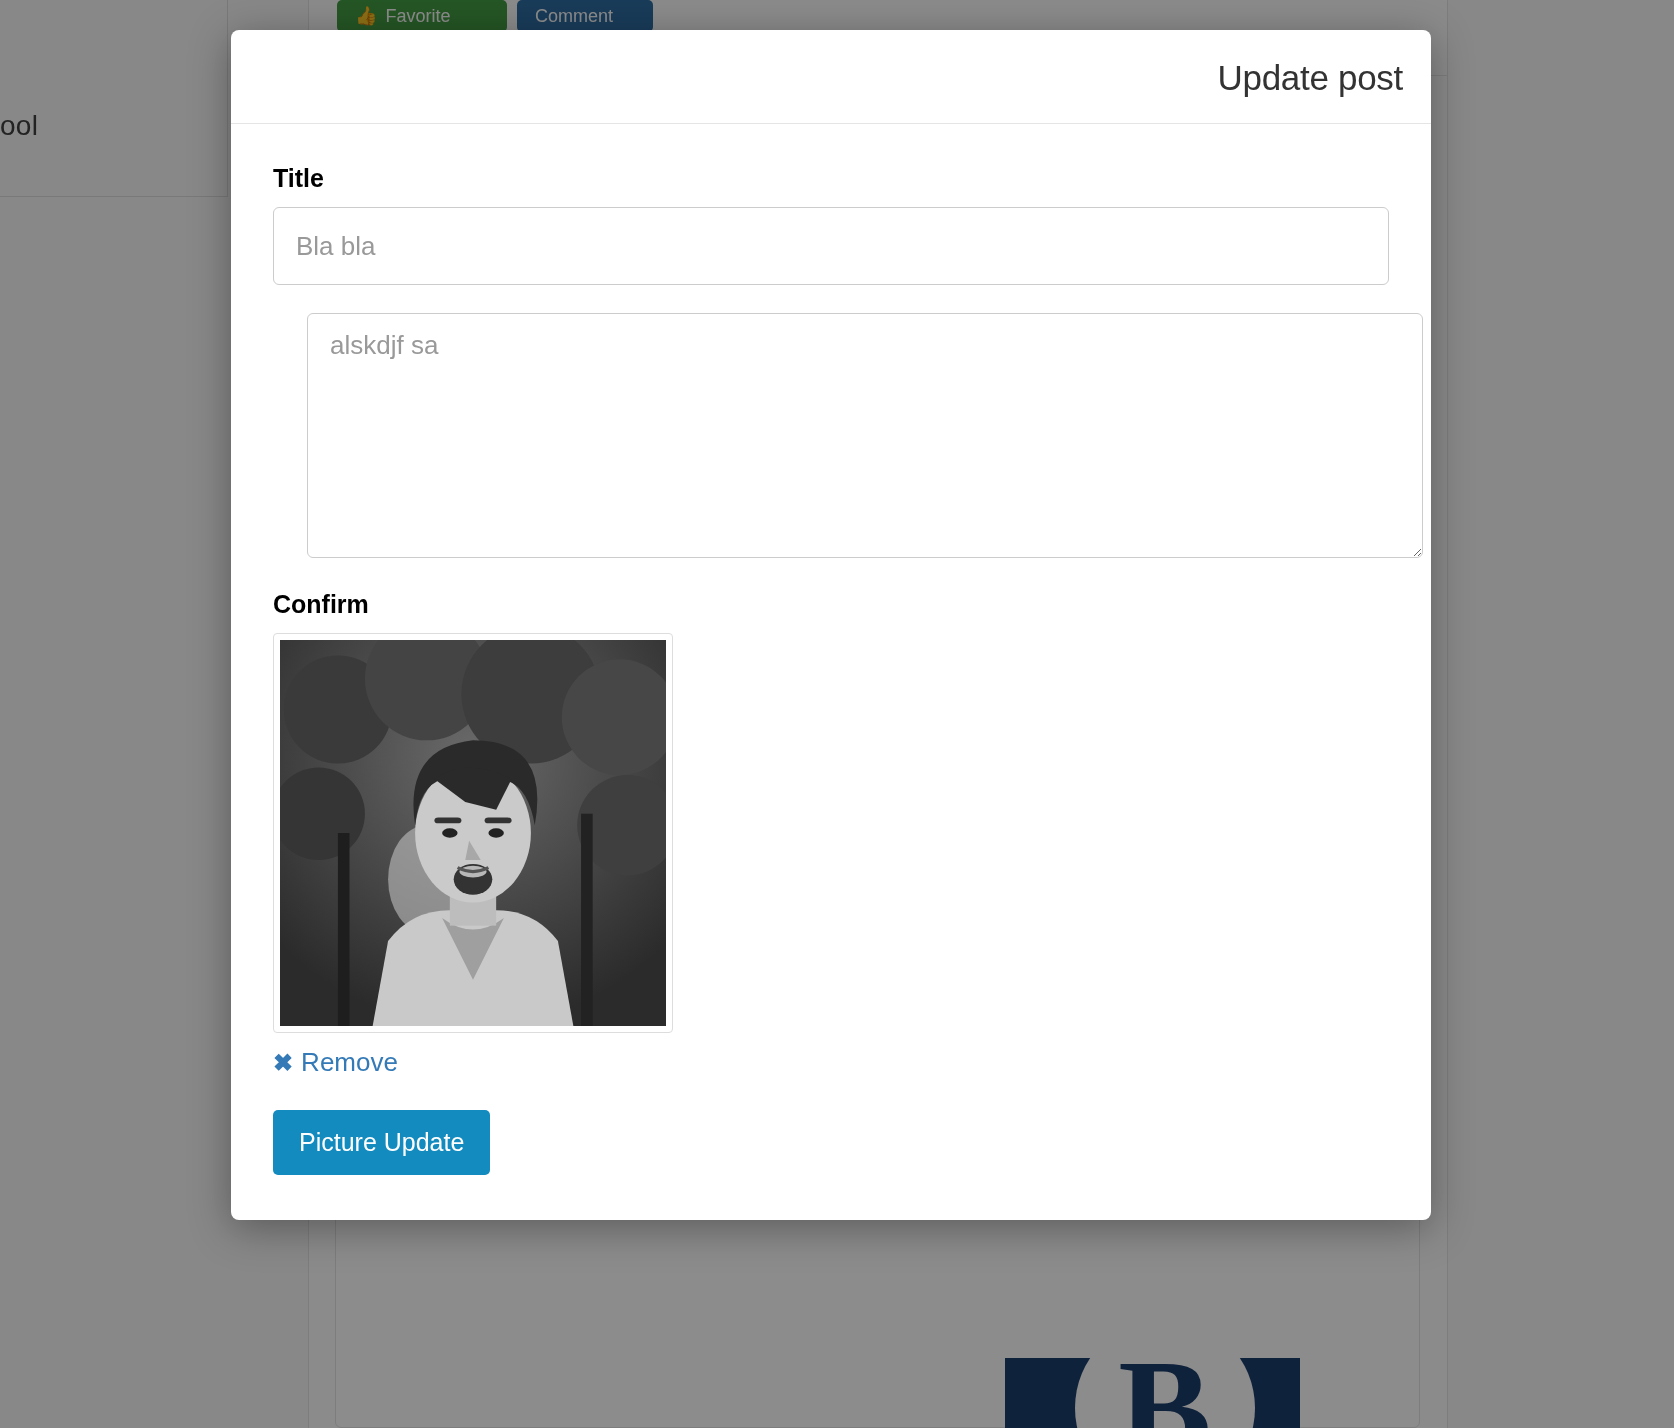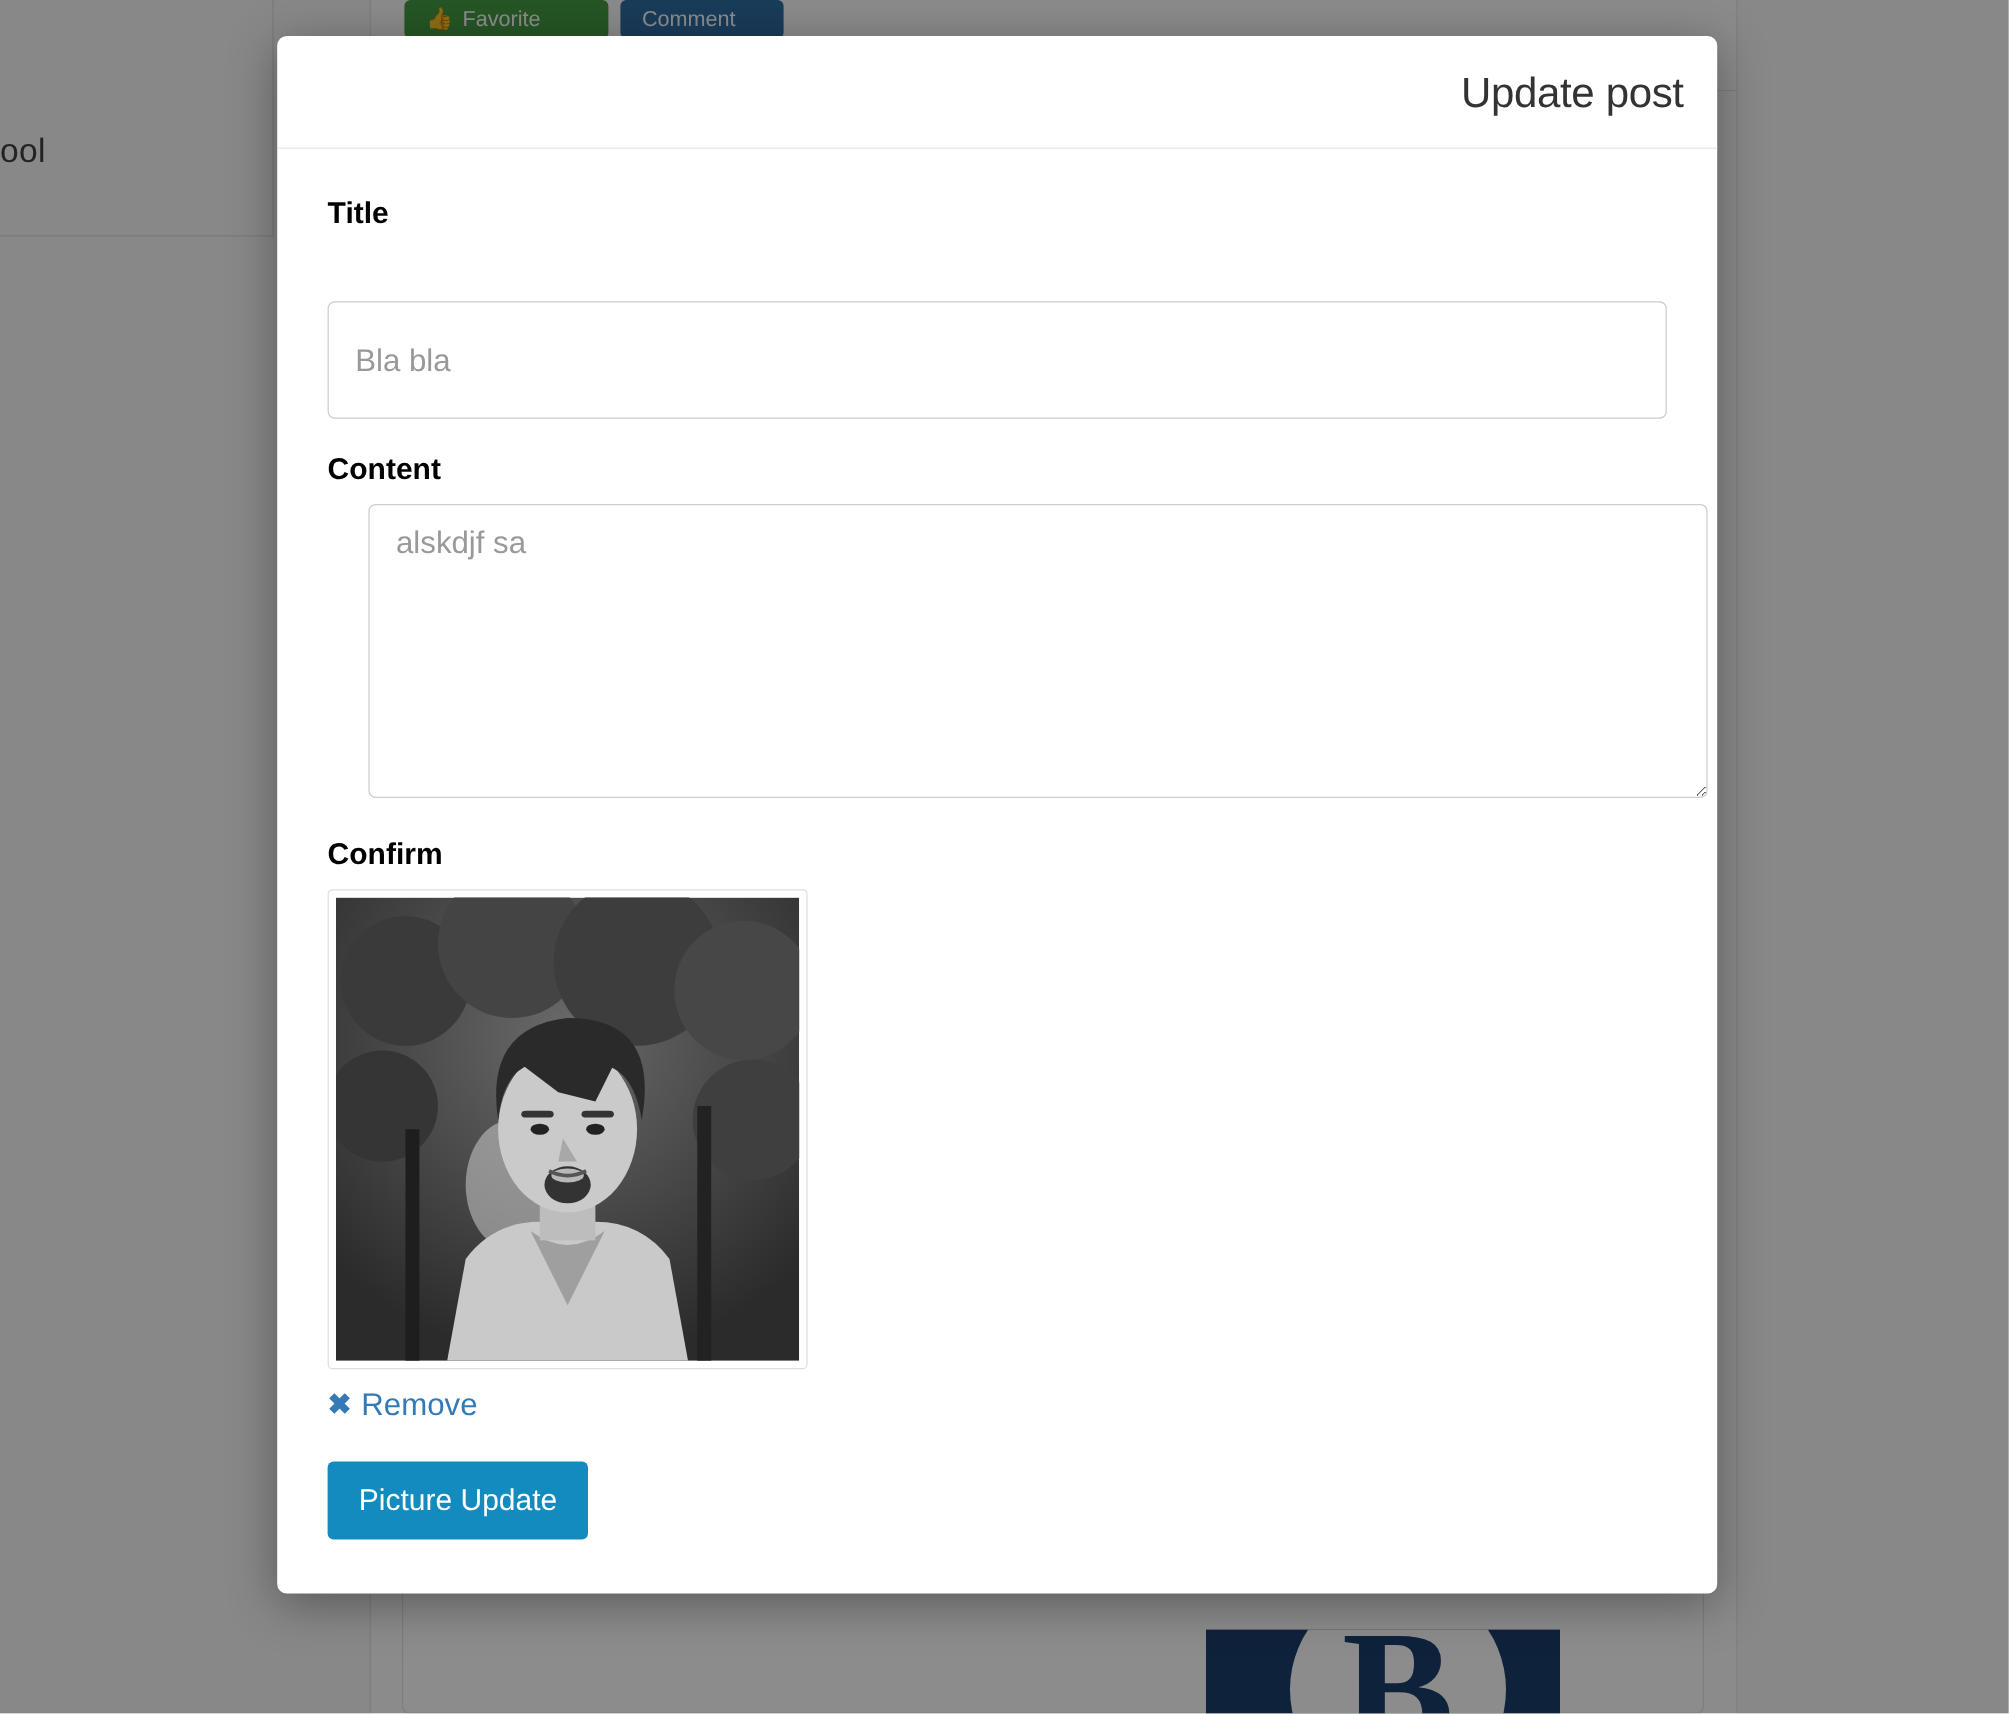--- a/index.html
+++ b/index.html
@@ -153,7 +153,7 @@
     }
     .form-input {
       width: 100%;
-      height: 98px;
+      height: 78px;
       padding: 0 22px;
       font-size: 26px;
       color: #333;
@@ -161,7 +161,6 @@
       border-radius: 6px;
       font-family: inherit;
       outline: none;
-      margin-top: 44px;
     }
     .form-input::placeholder {
       color: #999;

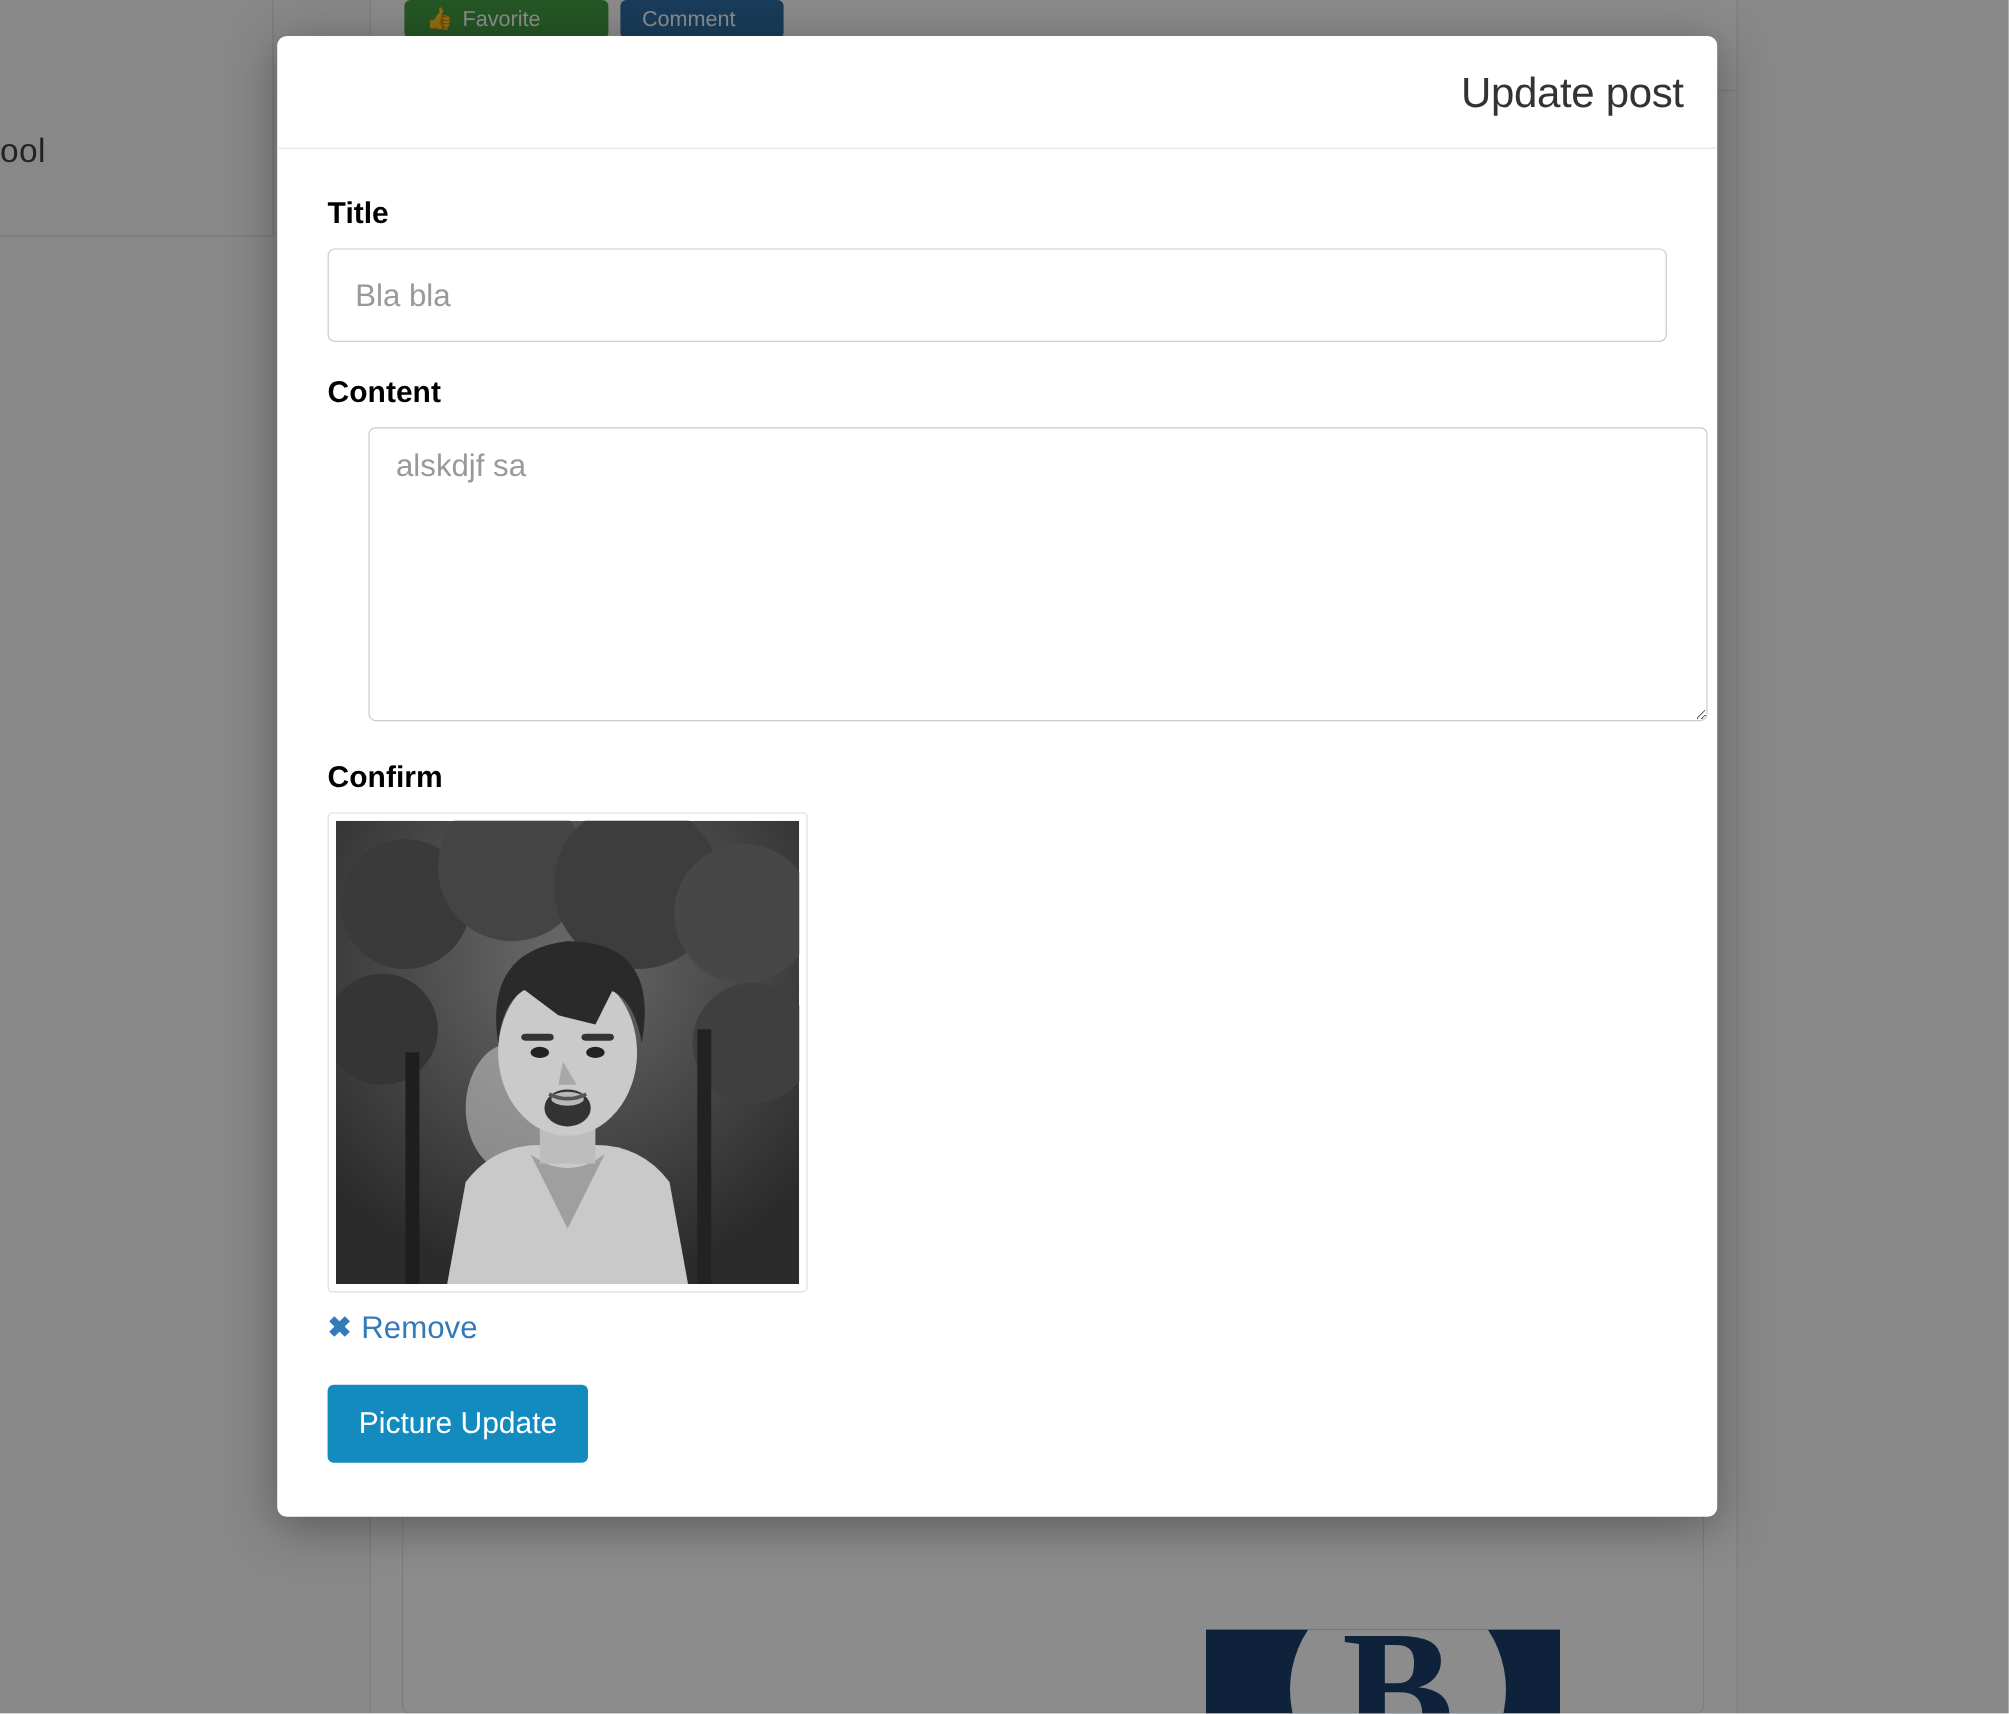--- a/index.html
+++ b/index.html
@@ -258,7 +258,6 @@
     </div>
 
     <div class="form-group">
-      <label class="form-label">Content</label>
       <textarea class="form-textarea fade-text" style="">alskdjf sa</textarea>
     </div>
 

